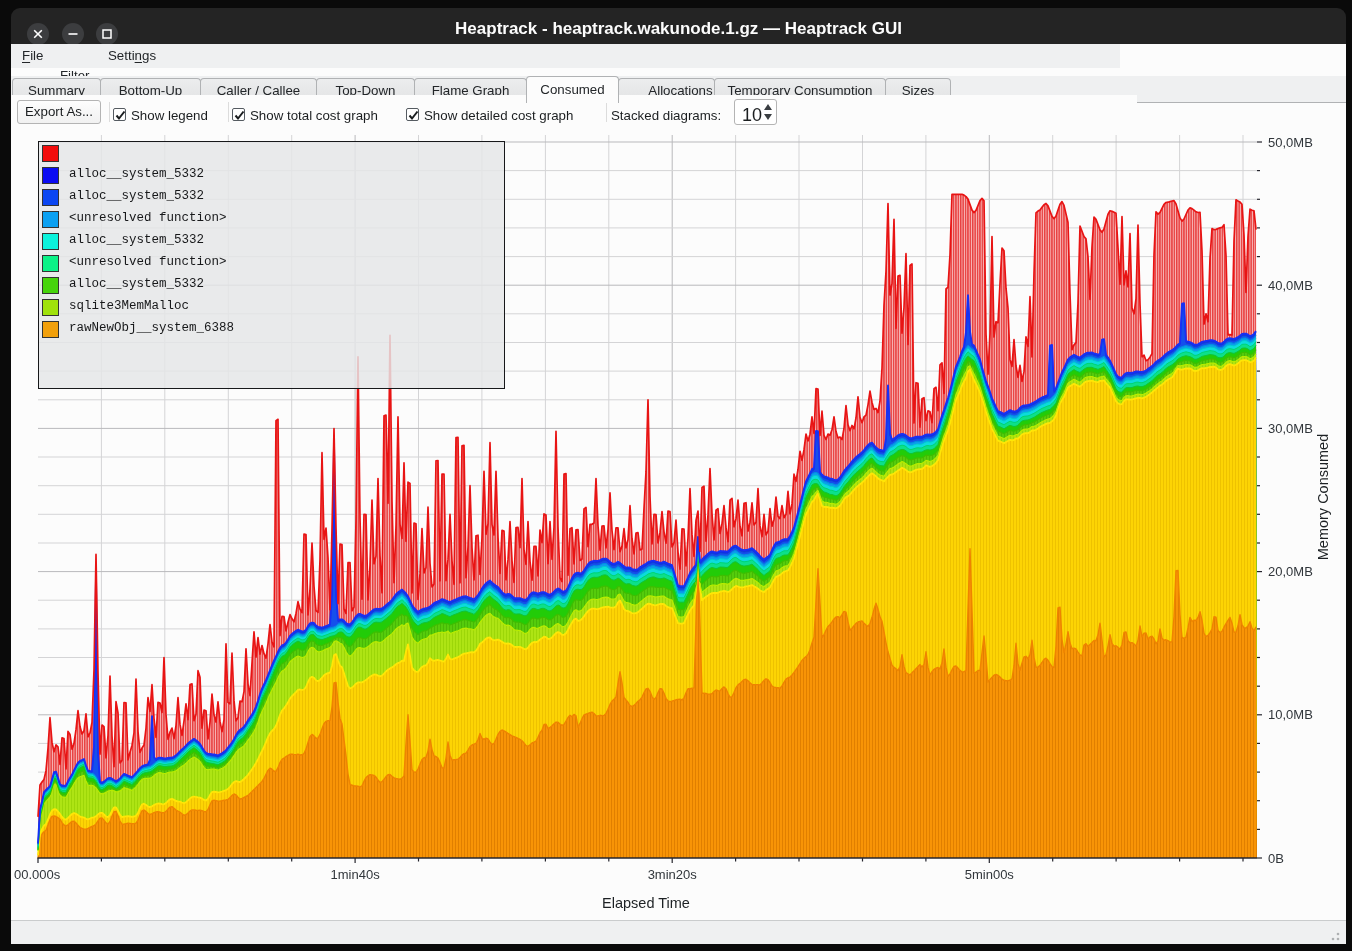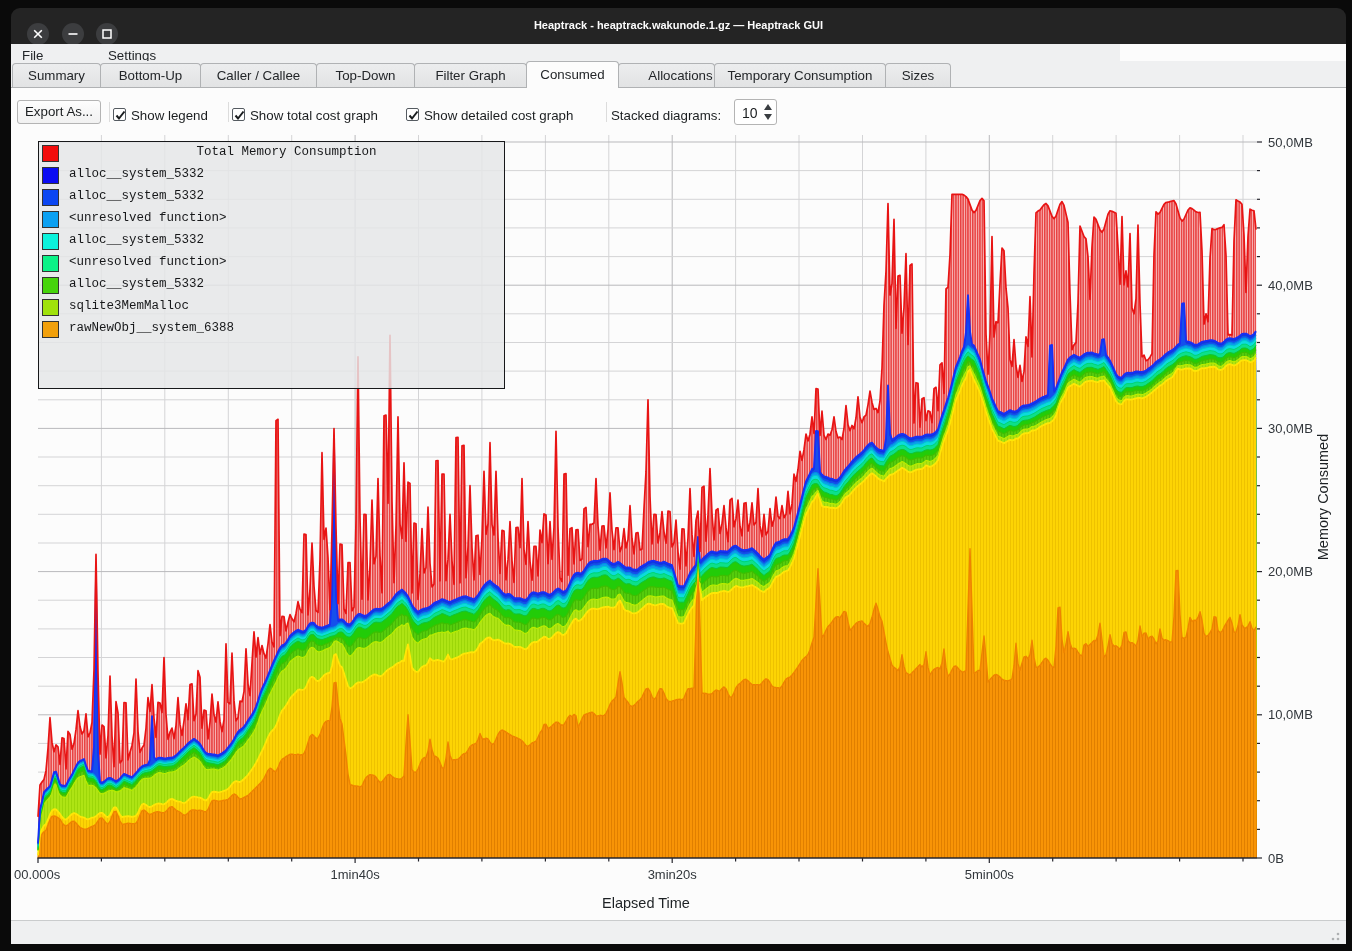--- a/index.html
+++ b/index.html
@@ -5,7 +5,7 @@
 html,body { width:1352px; height:951px; overflow:hidden; background:#0a0a0a; font-family:"Liberation Sans",sans-serif; }
 #win { position:absolute; left:0; top:0; width:1352px; height:951px; background:#0a0a0a; }
 #titlebar { position:absolute; left:11px; top:8px; width:1335px; height:36px; background:#242424; border-radius:9px 9px 0 0; }
-#title { position:absolute; left:0; right:0; top:11px; text-align:center; color:#fcfcfc; font-weight:bold; font-size:11px; }
+#title { position:absolute; left:0; right:0; top:11px; text-align:center; color:#fcfcfc; font-weight:bold; font-size:17px; }
 .wbtn { position:absolute; top:15px; width:22px; height:22px; border-radius:50%; background:#3c3d3f; }
 #closeb { left:16px; } #minb { left:51px; } #maxb { left:85px; }
 #content { position:absolute; left:11px; top:44px; width:1335px; height:900px; background:#fcfcfc; }

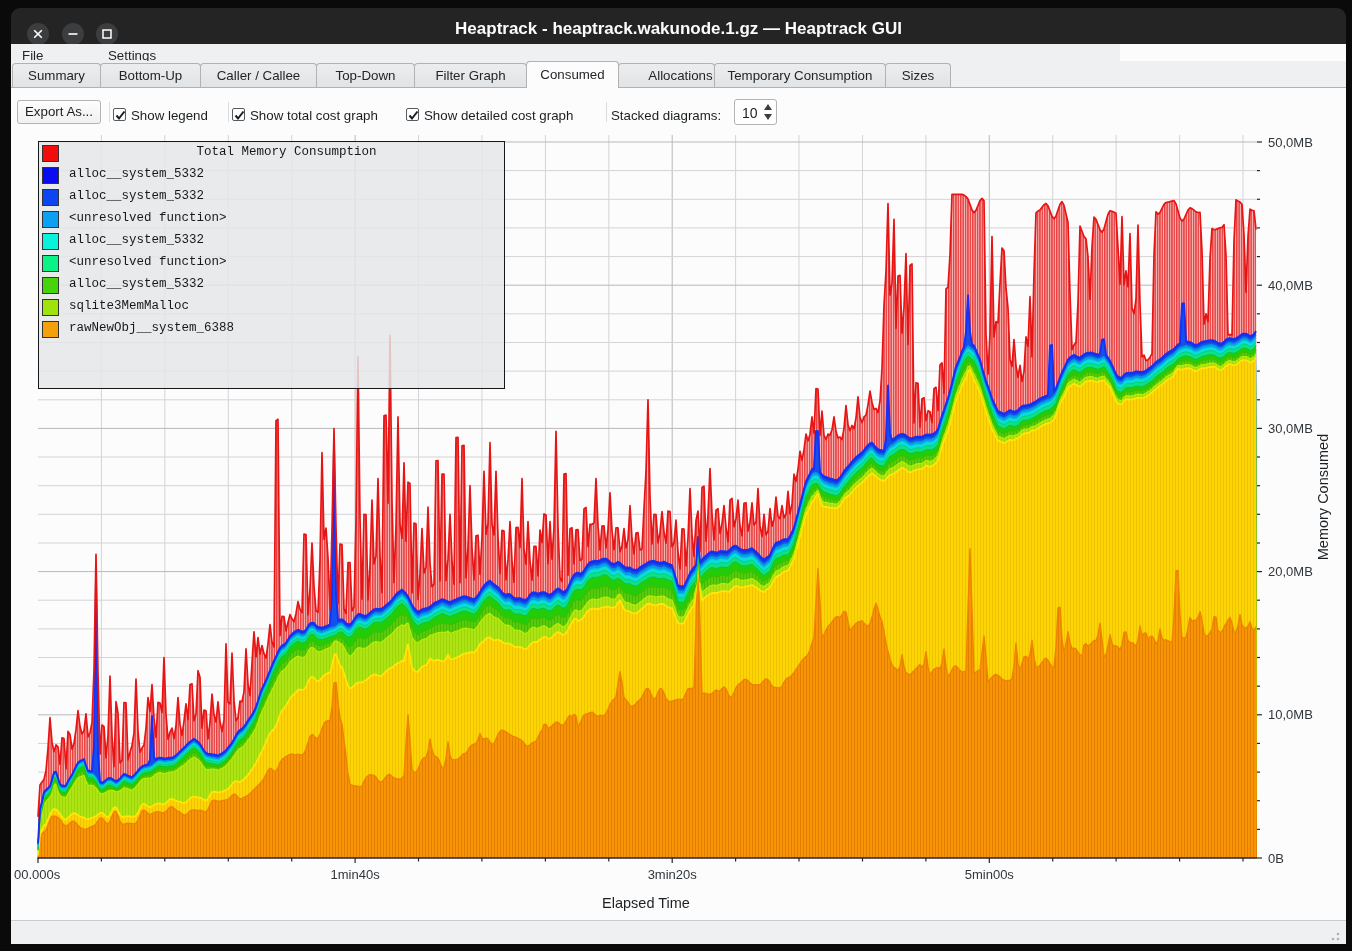--- a/index.html
+++ b/index.html
@@ -11,7 +11,7 @@
 #content { position:absolute; left:11px; top:44px; width:1335px; height:900px; background:#fcfcfc; }
 #menubar { position:absolute; left:11px; top:44px; width:1109px; height:24px; background:#eff0f1; color:#232629; font-size:13.3px; }
 .mitem { position:absolute; top:4px; }
-#tabbar { position:absolute; left:11px; top:61px; width:1335px; height:27px; background:#eff0f1; border-bottom:1px solid #b0b2b4; }
+#tabbar { position:absolute; left:11px; top:76px; width:1335px; height:27px; background:#eff0f1; border-bottom:1px solid #b0b2b4; }
 .tab { position:absolute; top:2px; height:24px; background:linear-gradient(#ecedee,#e2e3e4); border:1px solid #b0b2b4; border-bottom:none; border-radius:4px 4px 0 0; font-size:13.3px; color:#232629; text-align:center; line-height:24px; }
 .tabsel { top:0px; height:27px; background:#fcfcfc; line-height:26px; z-index:3; }
 #toolbar { position:absolute; left:11px; top:95px; width:1126px; height:37px; background:#fcfcfc; font-size:13.3px; color:#1b1e20; }

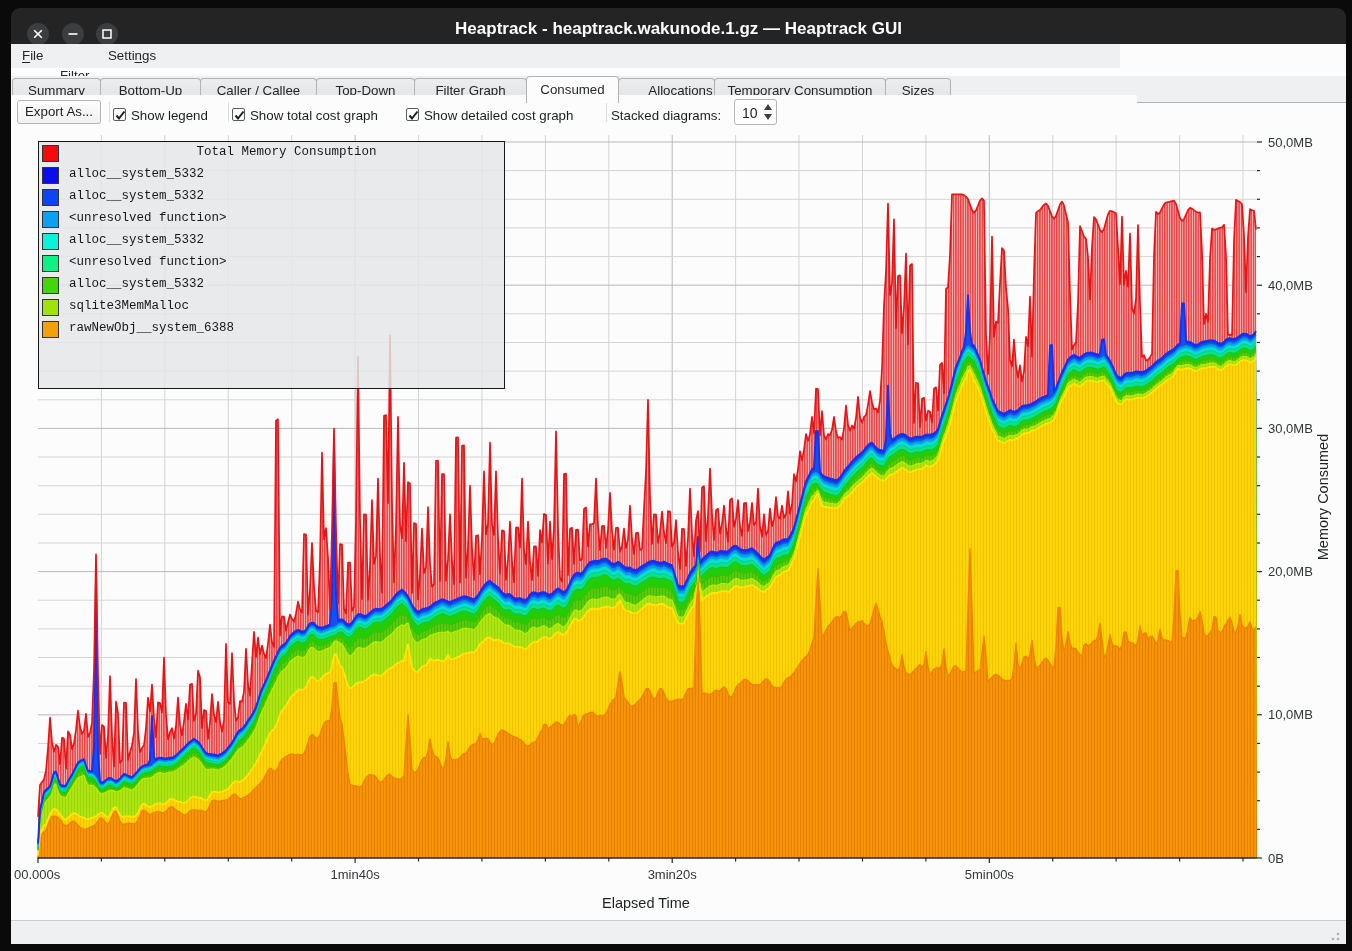--- a/index.html
+++ b/index.html
@@ -255,7 +255,7 @@
 <div class="tab" style="left:89px;width:101px;">Bottom-Up</div>
 <div class="tab" style="left:189px;width:117px;">Caller / Callee</div>
 <div class="tab" style="left:305px;width:99px;">Top-Down</div>
-<div class="tab" style="left:403px;width:113px;">Filter Graph</div>
+<div class="tab" style="left:403px;width:113px;">Flame Graph</div>
 <div class="tab" style="left:607px;width:97px;padding-left:28px;">Allocations</div>
 <div class="tab" style="left:703px;width:172px;">Temporary Consumption</div>
 <div class="tab" style="left:874px;width:66px;">Sizes</div>

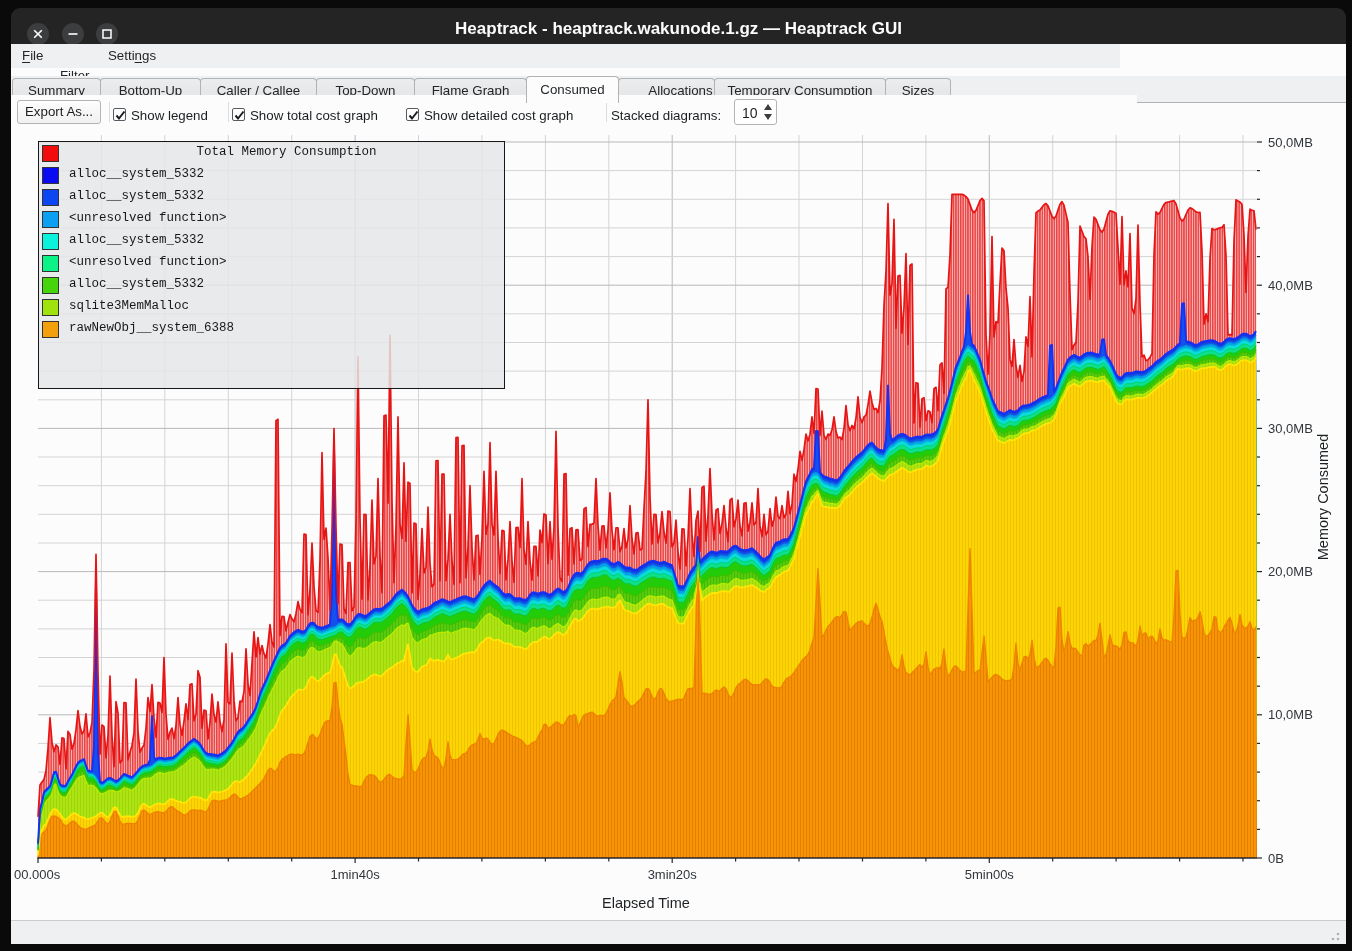--- a/index.html
+++ b/index.html
@@ -20,7 +20,7 @@
 .cb { position:absolute; top:13px; width:13px; height:13px; border:1px solid #555b61; border-radius:2px; background:#fff; }
 .cblbl { position:absolute; top:13px; }
 #spin { position:absolute; left:723px; top:4px; width:43px; height:26px; border:1px solid #b4b4b4; border-radius:3px; background:#fff; }
-#spin .num { position:absolute; left:7px; top:5px; font-size:14px; }
+#spin .num { position:absolute; left:7px; top:5px; font-size:18px; }
 #spin .arrows { position:absolute; right:1px; top:1px; width:13px; height:22px; }
 .arr-up { position:absolute; left:2px; top:3px; width:0; height:0; border-left:4.5px solid transparent; border-right:4.5px solid transparent; border-bottom:6px solid #3a3e42; }
 .arr-dn { position:absolute; left:2px; bottom:3px; width:0; height:0; border-left:4.5px solid transparent; border-right:4.5px solid transparent; border-top:6px solid #3a3e42; }

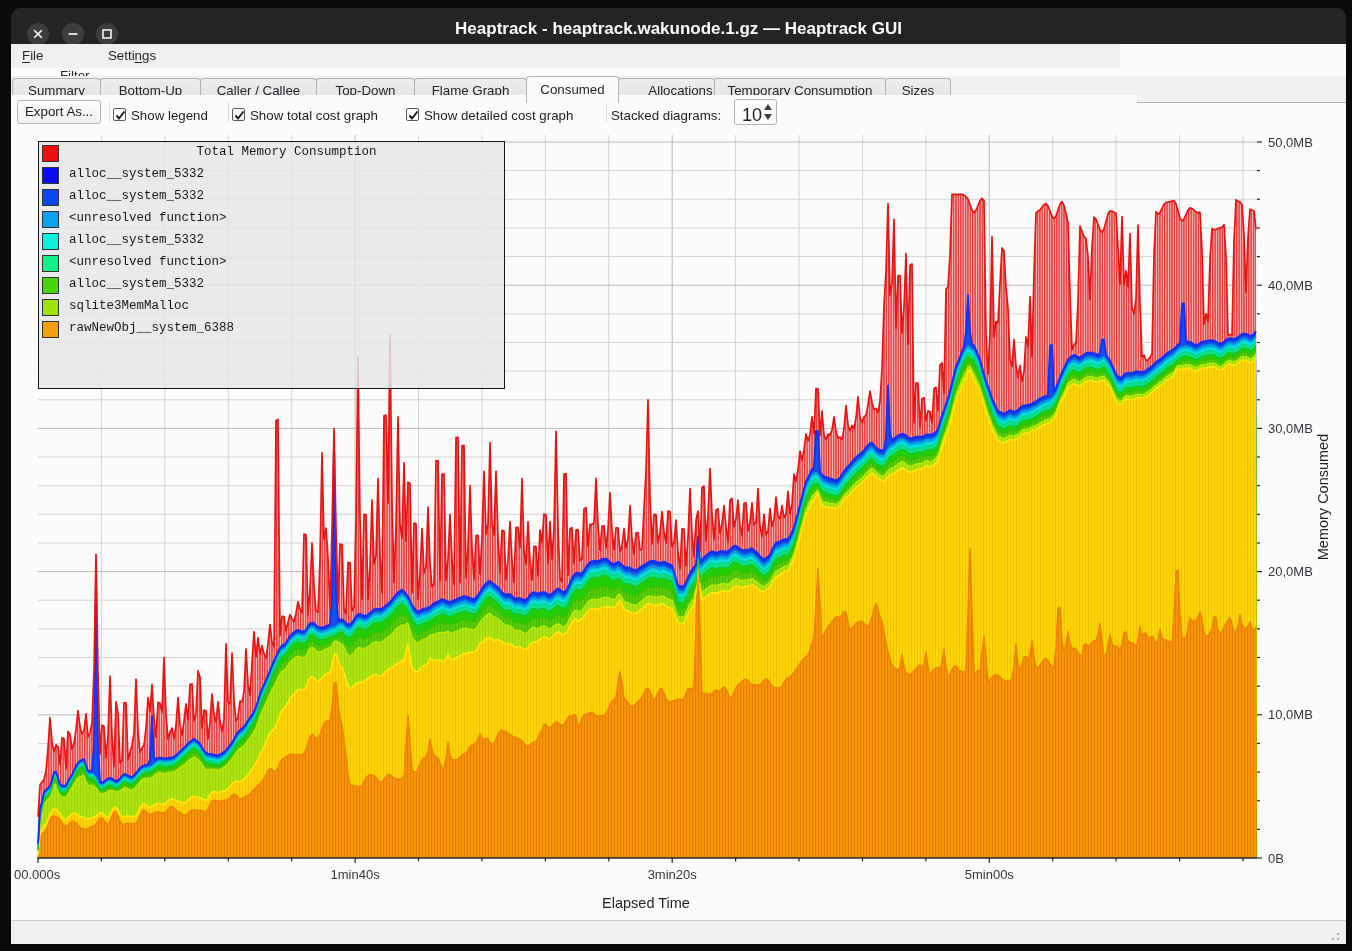--- a/index.html
+++ b/index.html
@@ -210,7 +210,6 @@
 <div id="legend">
       <div class="lgrow">
         <span class="lgsw" style="background:#f20c0c"></span>
-        <span class="lgtitle">Total Memory Consumption</span>
       </div>
       <div class="lgrow">
         <span class="lgsw" style="background:#0b0bf2"></span>

